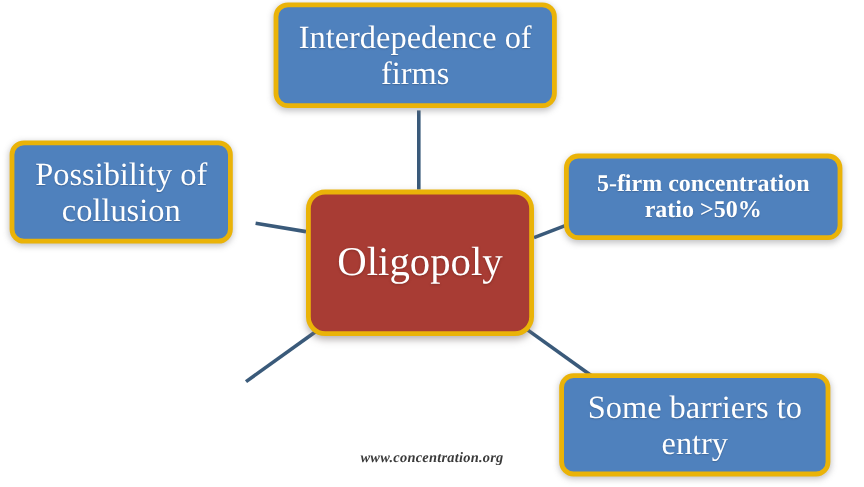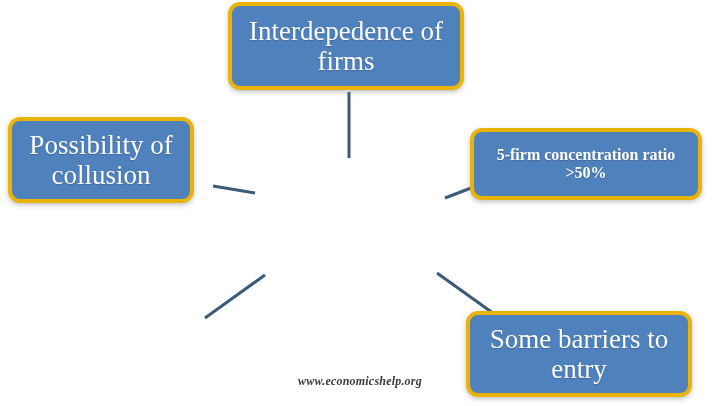--- a/index.html
+++ b/index.html
@@ -68,7 +68,7 @@
   #node-ratio {
     left: 470px; top: 128px;
     width: 232px; height: 72px;
-    font-size: 16px;
+    font-size: 20px;
     font-weight: 700;
   }
 

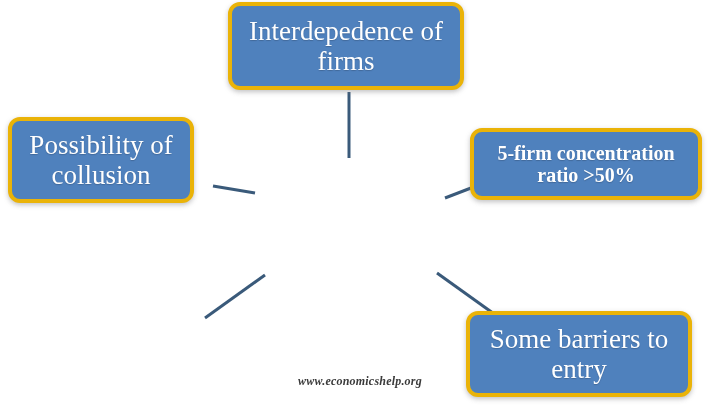--- a/index.html
+++ b/index.html
@@ -144,6 +144,9 @@
     <span class="label">5-firm concentration ratio &gt;50%</span>
   </div>
 
+  <div class="node" id="node-center">
+    <span class="label">Oligopoly</span>
+  </div>
 
 
   <div class="node" id="node-barriers">

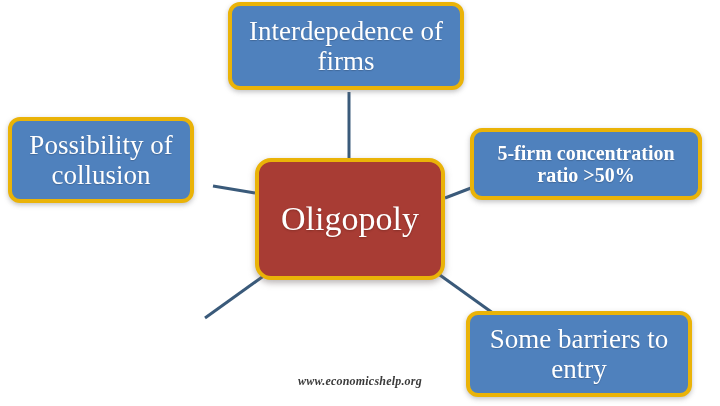--- a/index.html
+++ b/index.html
@@ -153,7 +153,7 @@
     <span class="label">Some barriers to entry</span>
   </div>
 
-  <div id="watermark">www.economicshelp.org</div>
+  <div id="watermark">www.concentration.org</div>
 
 </div>
 

